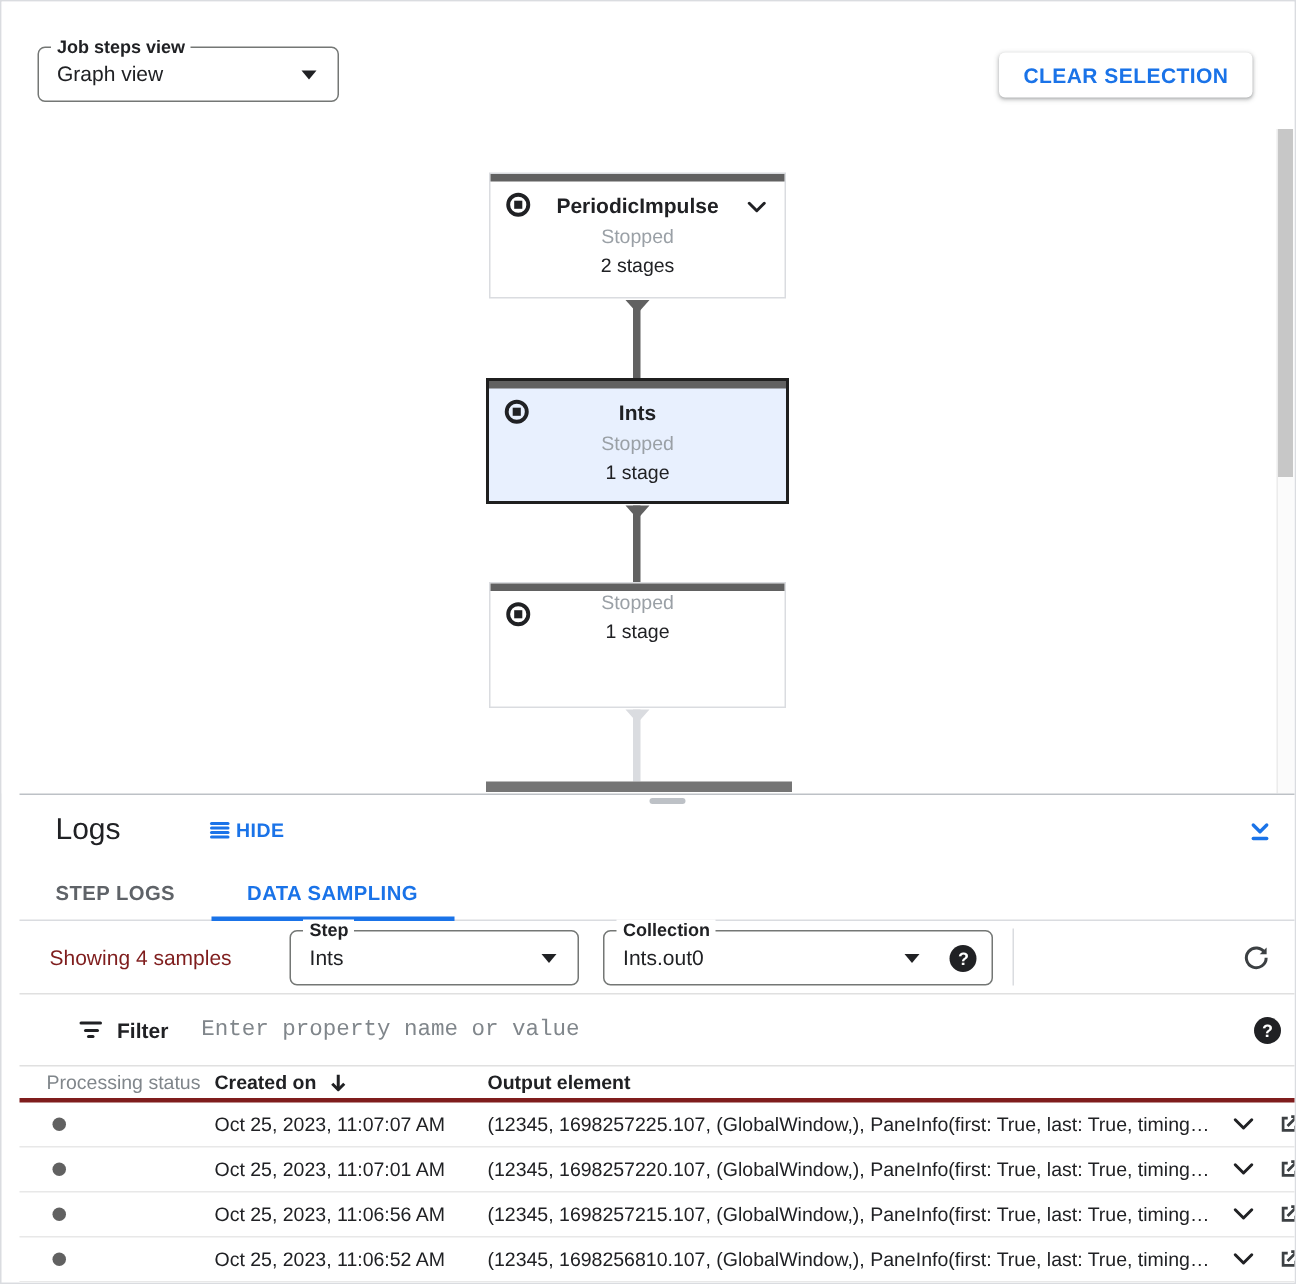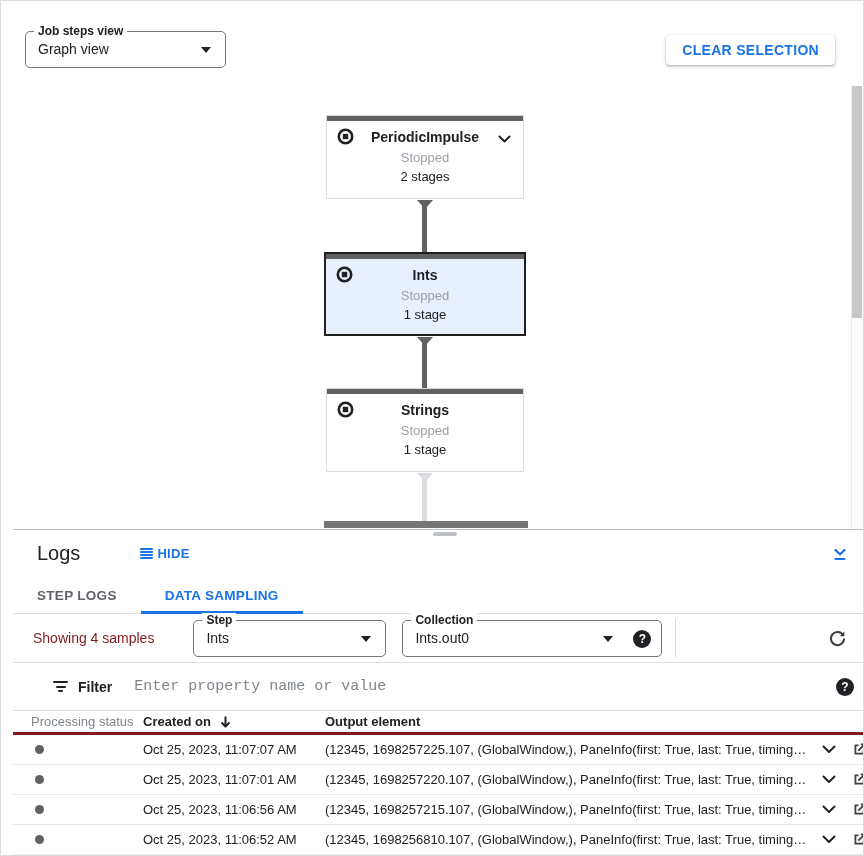--- a/index.html
+++ b/index.html
@@ -153,7 +153,6 @@
             <rect x="5.8" y="5.8" width="5.4" height="5.4" fill="#202124"></rect>
           </svg>
       </span>
-      <span class="node-title">Strings</span>
       <div class="node-status">Stopped</div>
       <div class="node-stages">1 stage</div>
     </div>

